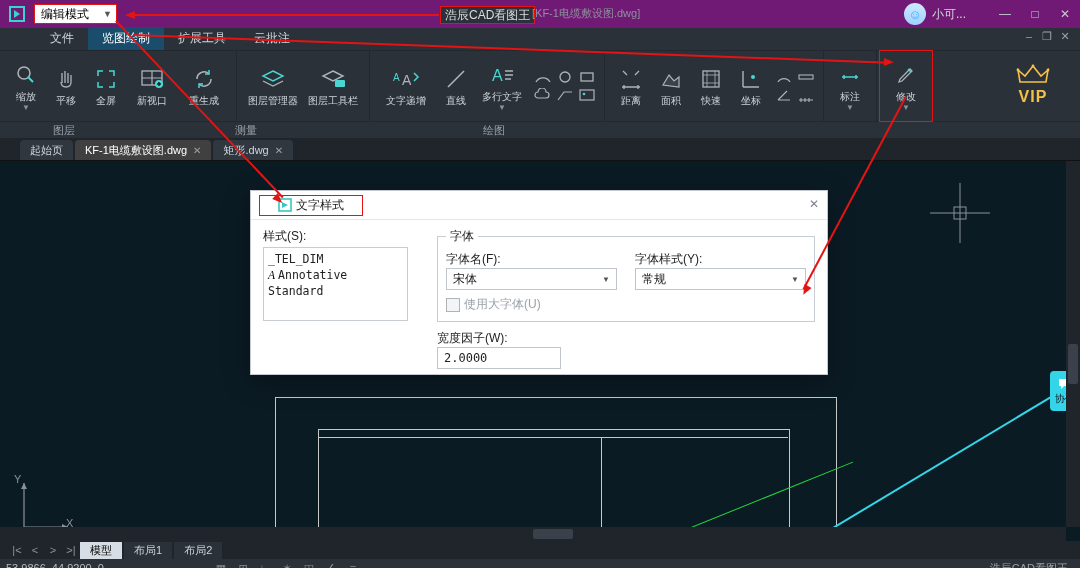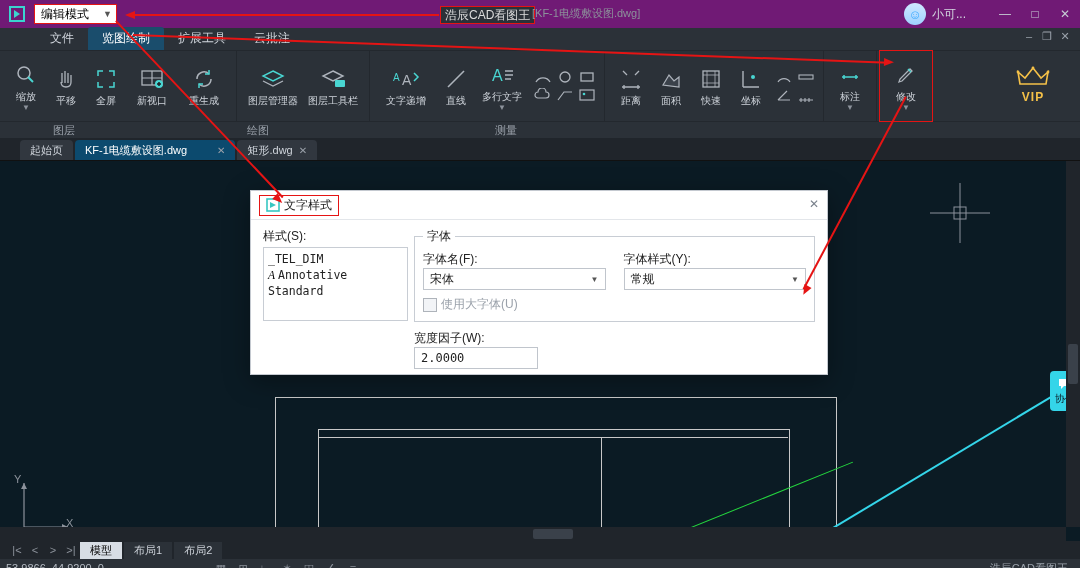--- a/index.html
+++ b/index.html
@@ -363,7 +363,7 @@
         <circle cx="17" cy="2" r="1.4" fill="#f5c148"></circle>
         <circle cx="32" cy="6" r="1.4" fill="#f5c148"></circle>
       </svg>
-    <span style="font-size:12px;font-weight:bold;letter-spacing:1px;">VIP</span>
+    <span style="font-size:16px;font-weight:bold;letter-spacing:1px;">VIP</span>
   </div>
 </div>
 

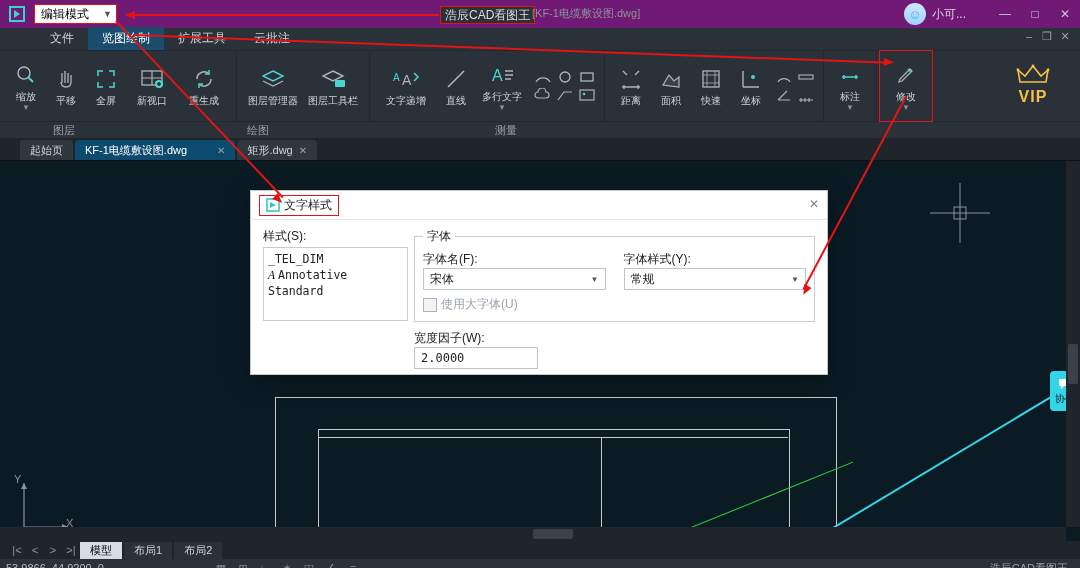--- a/index.html
+++ b/index.html
@@ -369,8 +369,8 @@
 
 <div class="caprow">
   <span style="width:128px;">图层</span>
+  <span style="width:236px;">测量</span>
   <span style="width:260px;">绘图</span>
-  <span style="width:236px;">测量</span>
 </div>
 
 <div class="doctabs">

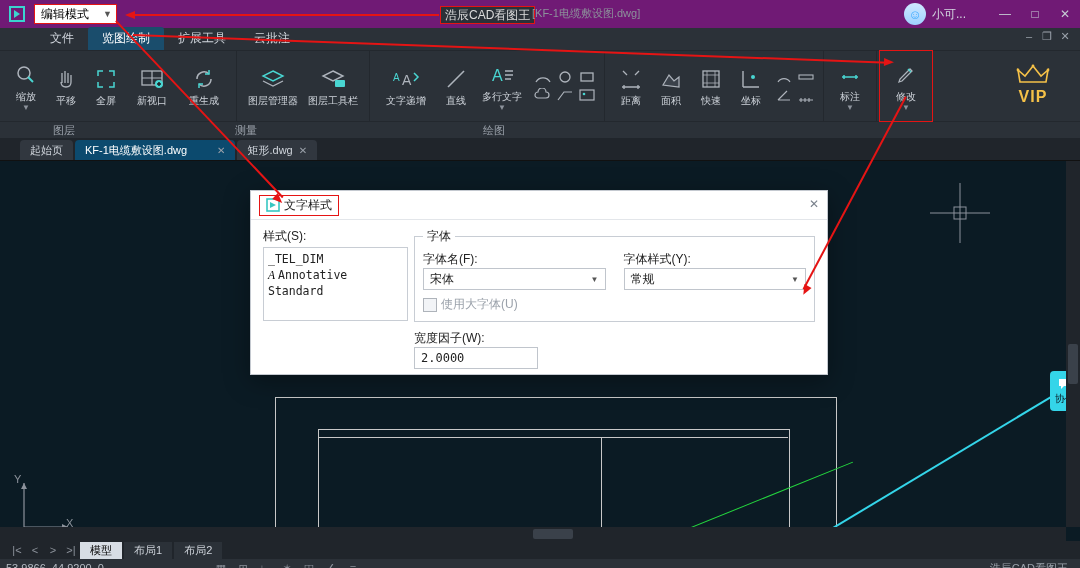--- a/index.html
+++ b/index.html
@@ -41,7 +41,7 @@
   
   .doctabs{height:22px;background:#20252b;display:flex;align-items:flex-end;padding-left:20px;border-bottom:1px solid #111;}
   .dtab{height:20px;background:#31373f;color:#cfd4db;display:flex;align-items:center;padding:0 10px;font-size:11px;border-top-left-radius:4px;border-top-right-radius:4px;margin-right:2px;}
-  .dtab.active{background:#0c4a6e;color:#fff;gap:24px;}
+  .dtab.active{background:#404040;color:#fff;}
   .dtab .x{margin-left:6px;color:#9aa1aa;font-size:10px;}
   
   .canvas-wrap{position:relative;height:380px;background:#0b1b24;overflow:hidden;}

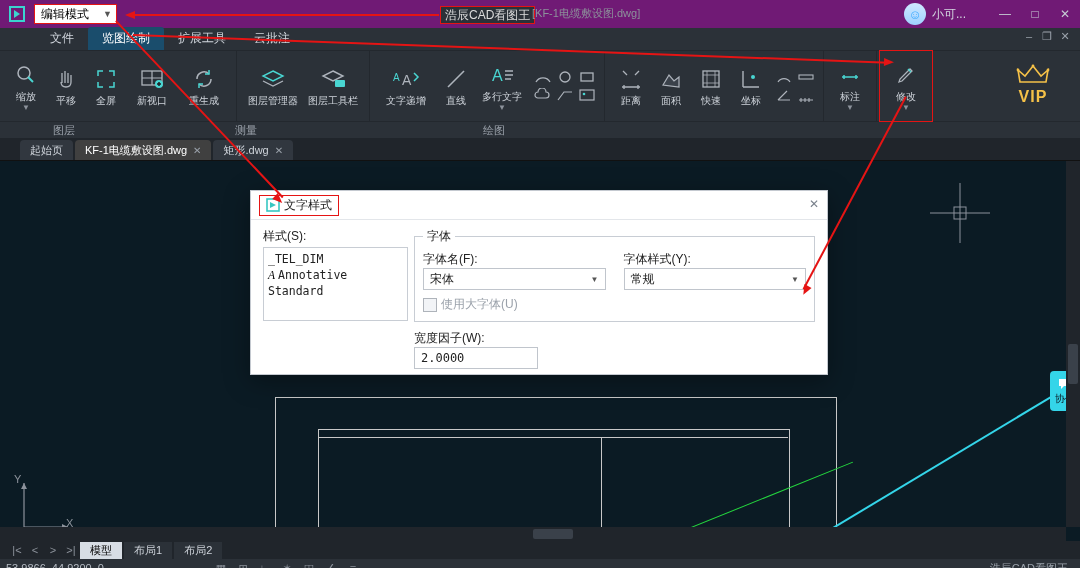--- a/index.html
+++ b/index.html
@@ -72,7 +72,7 @@
   
   .dlg{position:absolute;left:250px;top:190px;width:576px;height:183px;background:#fff;color:#222;border:1px solid #c4c9d0;box-shadow:0 6px 24px rgba(0,0,0,.35);font-size:12px;}
   .dlg-head{height:28px;border-bottom:1px solid #e3e6ea;display:flex;align-items:center;padding:0 8px;position:relative;}
-  .dlg-head .t{border:1.5px solid #e51414;padding:1px 6px;display:flex;align-items:center;}
+  .dlg-head .t{border:1.5px solid #e51414;padding:1px 18px;display:flex;align-items:center;}
   .dlg-head .t svg{margin-right:4px;}
   .dlg-close{position:absolute;right:8px;top:6px;color:#7a828c;}
   .dlg-body{padding:8px 12px 10px 12px;display:flex;}

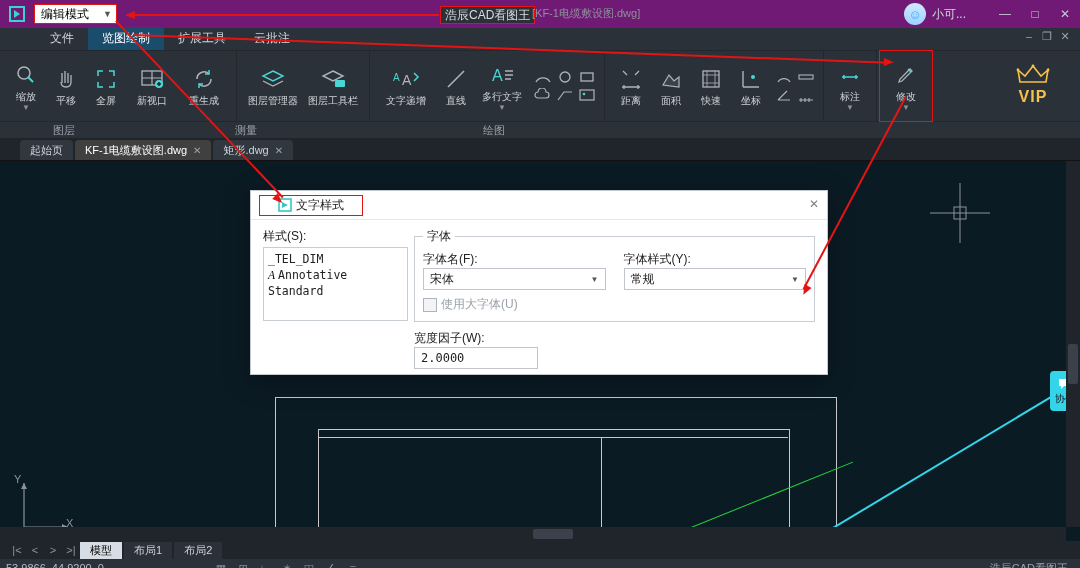--- a/index.html
+++ b/index.html
@@ -77,7 +77,7 @@
   .dlg-close{position:absolute;right:8px;top:6px;color:#7a828c;}
   .dlg-body{padding:8px 12px 10px 12px;display:flex;}
   .col-l{width:145px;}
-  .col-m{flex:1;padding-left:6px;}
+  .col-m{flex:1;padding-left:6px;margin-left:23px;}
   .col-r{width:80px;padding-left:8px;}
   .stylist{border:1px solid #c8cdd4;height:66px;padding:3px 4px;margin-top:2px;background:#fff;overflow:hidden;}
   .stylist div{white-space:nowrap;color:#222;font-size:11.5px;line-height:16px;}

